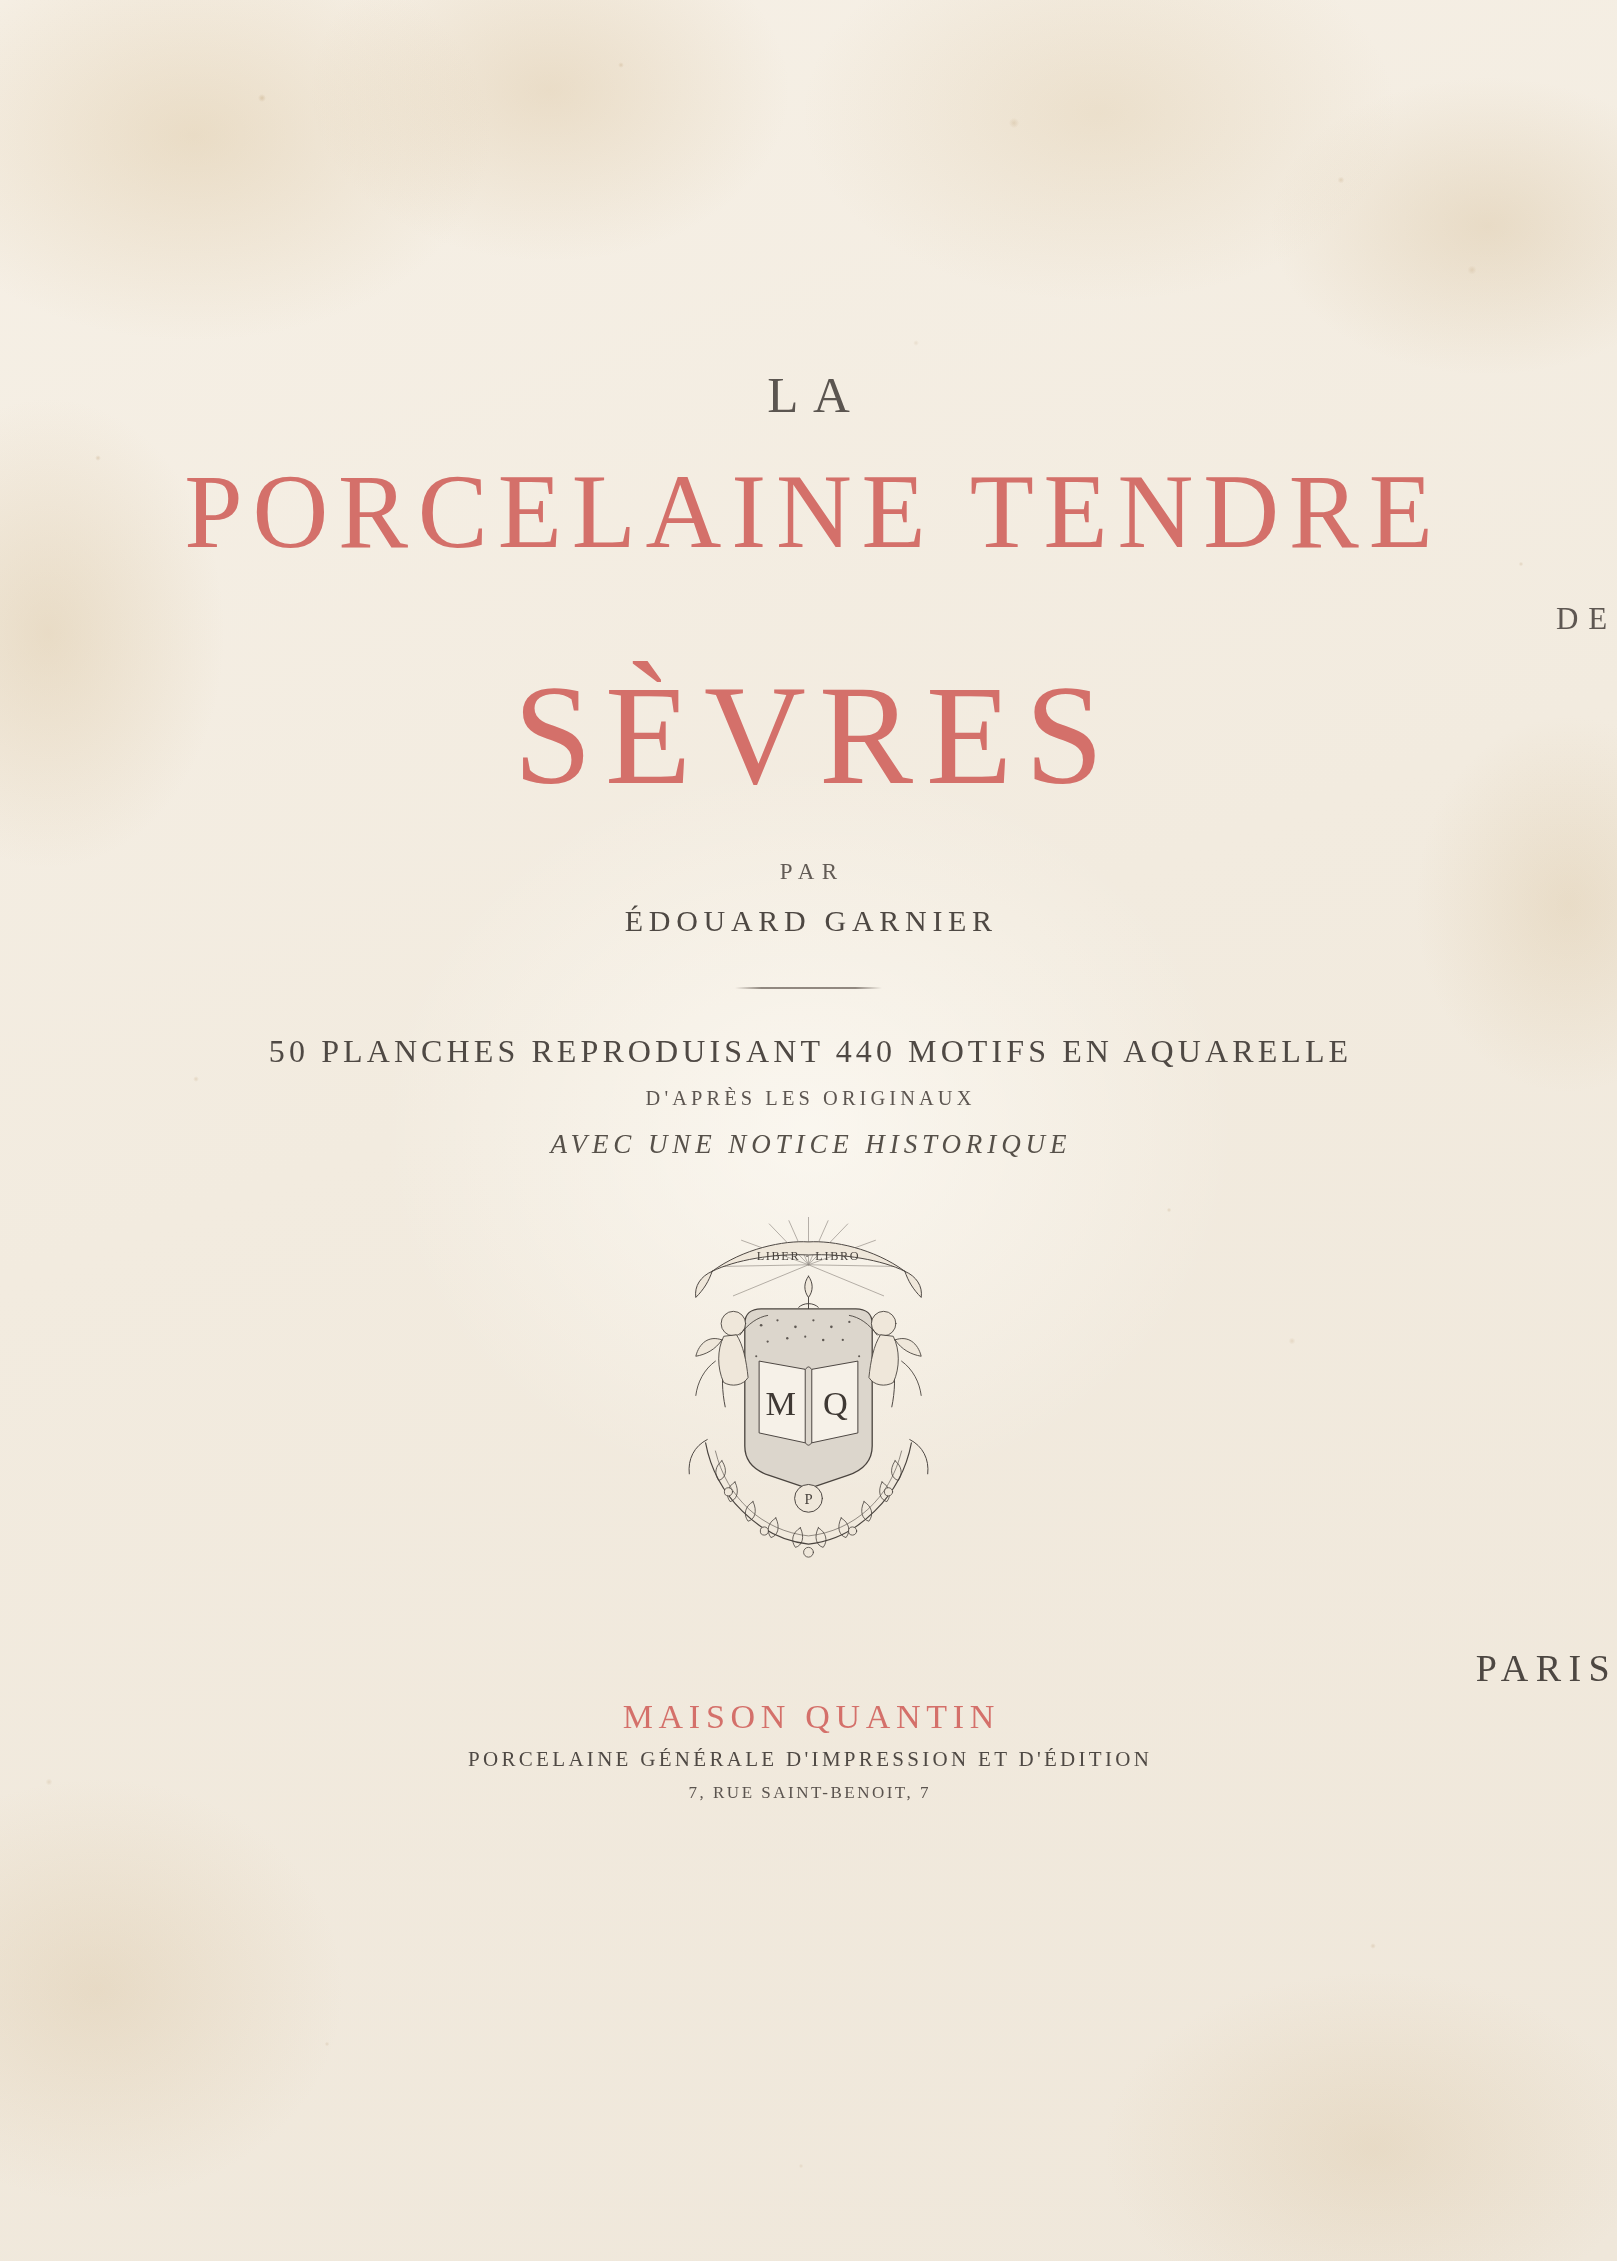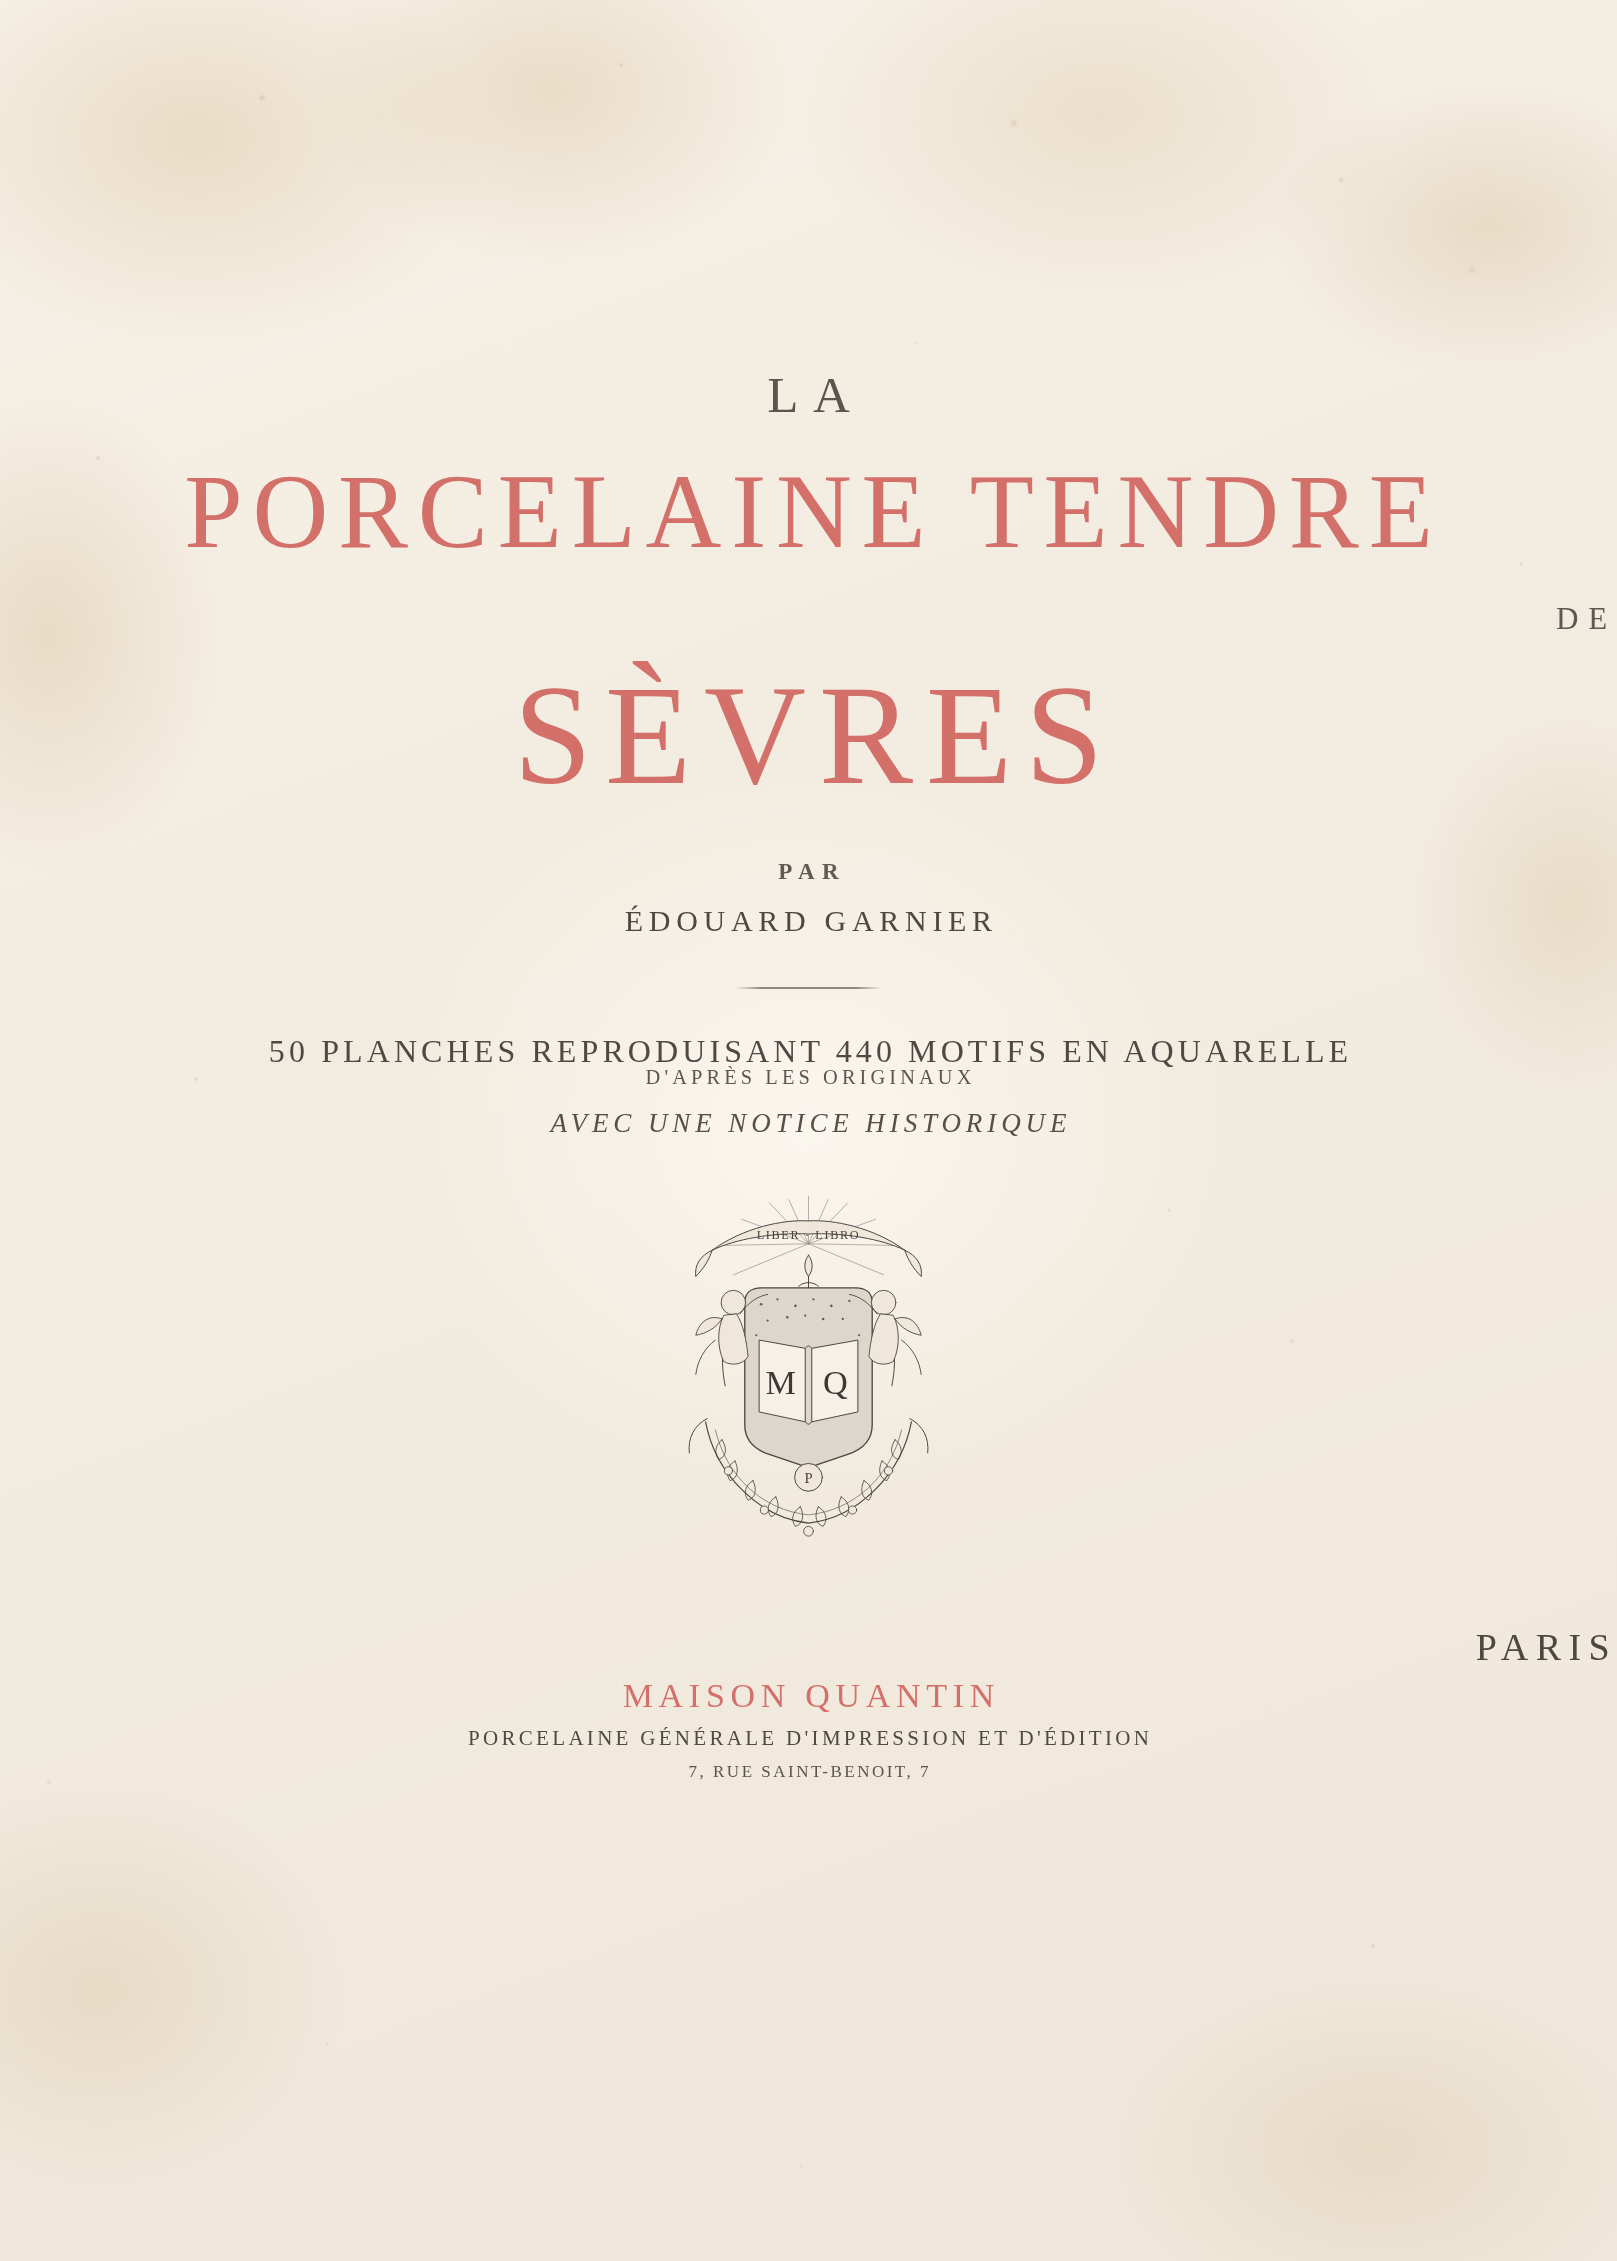--- a/index.html
+++ b/index.html
@@ -111,7 +111,6 @@
     color: #625b55;
     line-height: 1;
     text-indent: 7.4px;
-    font-weight: bold;
   }
 
   .t-author {

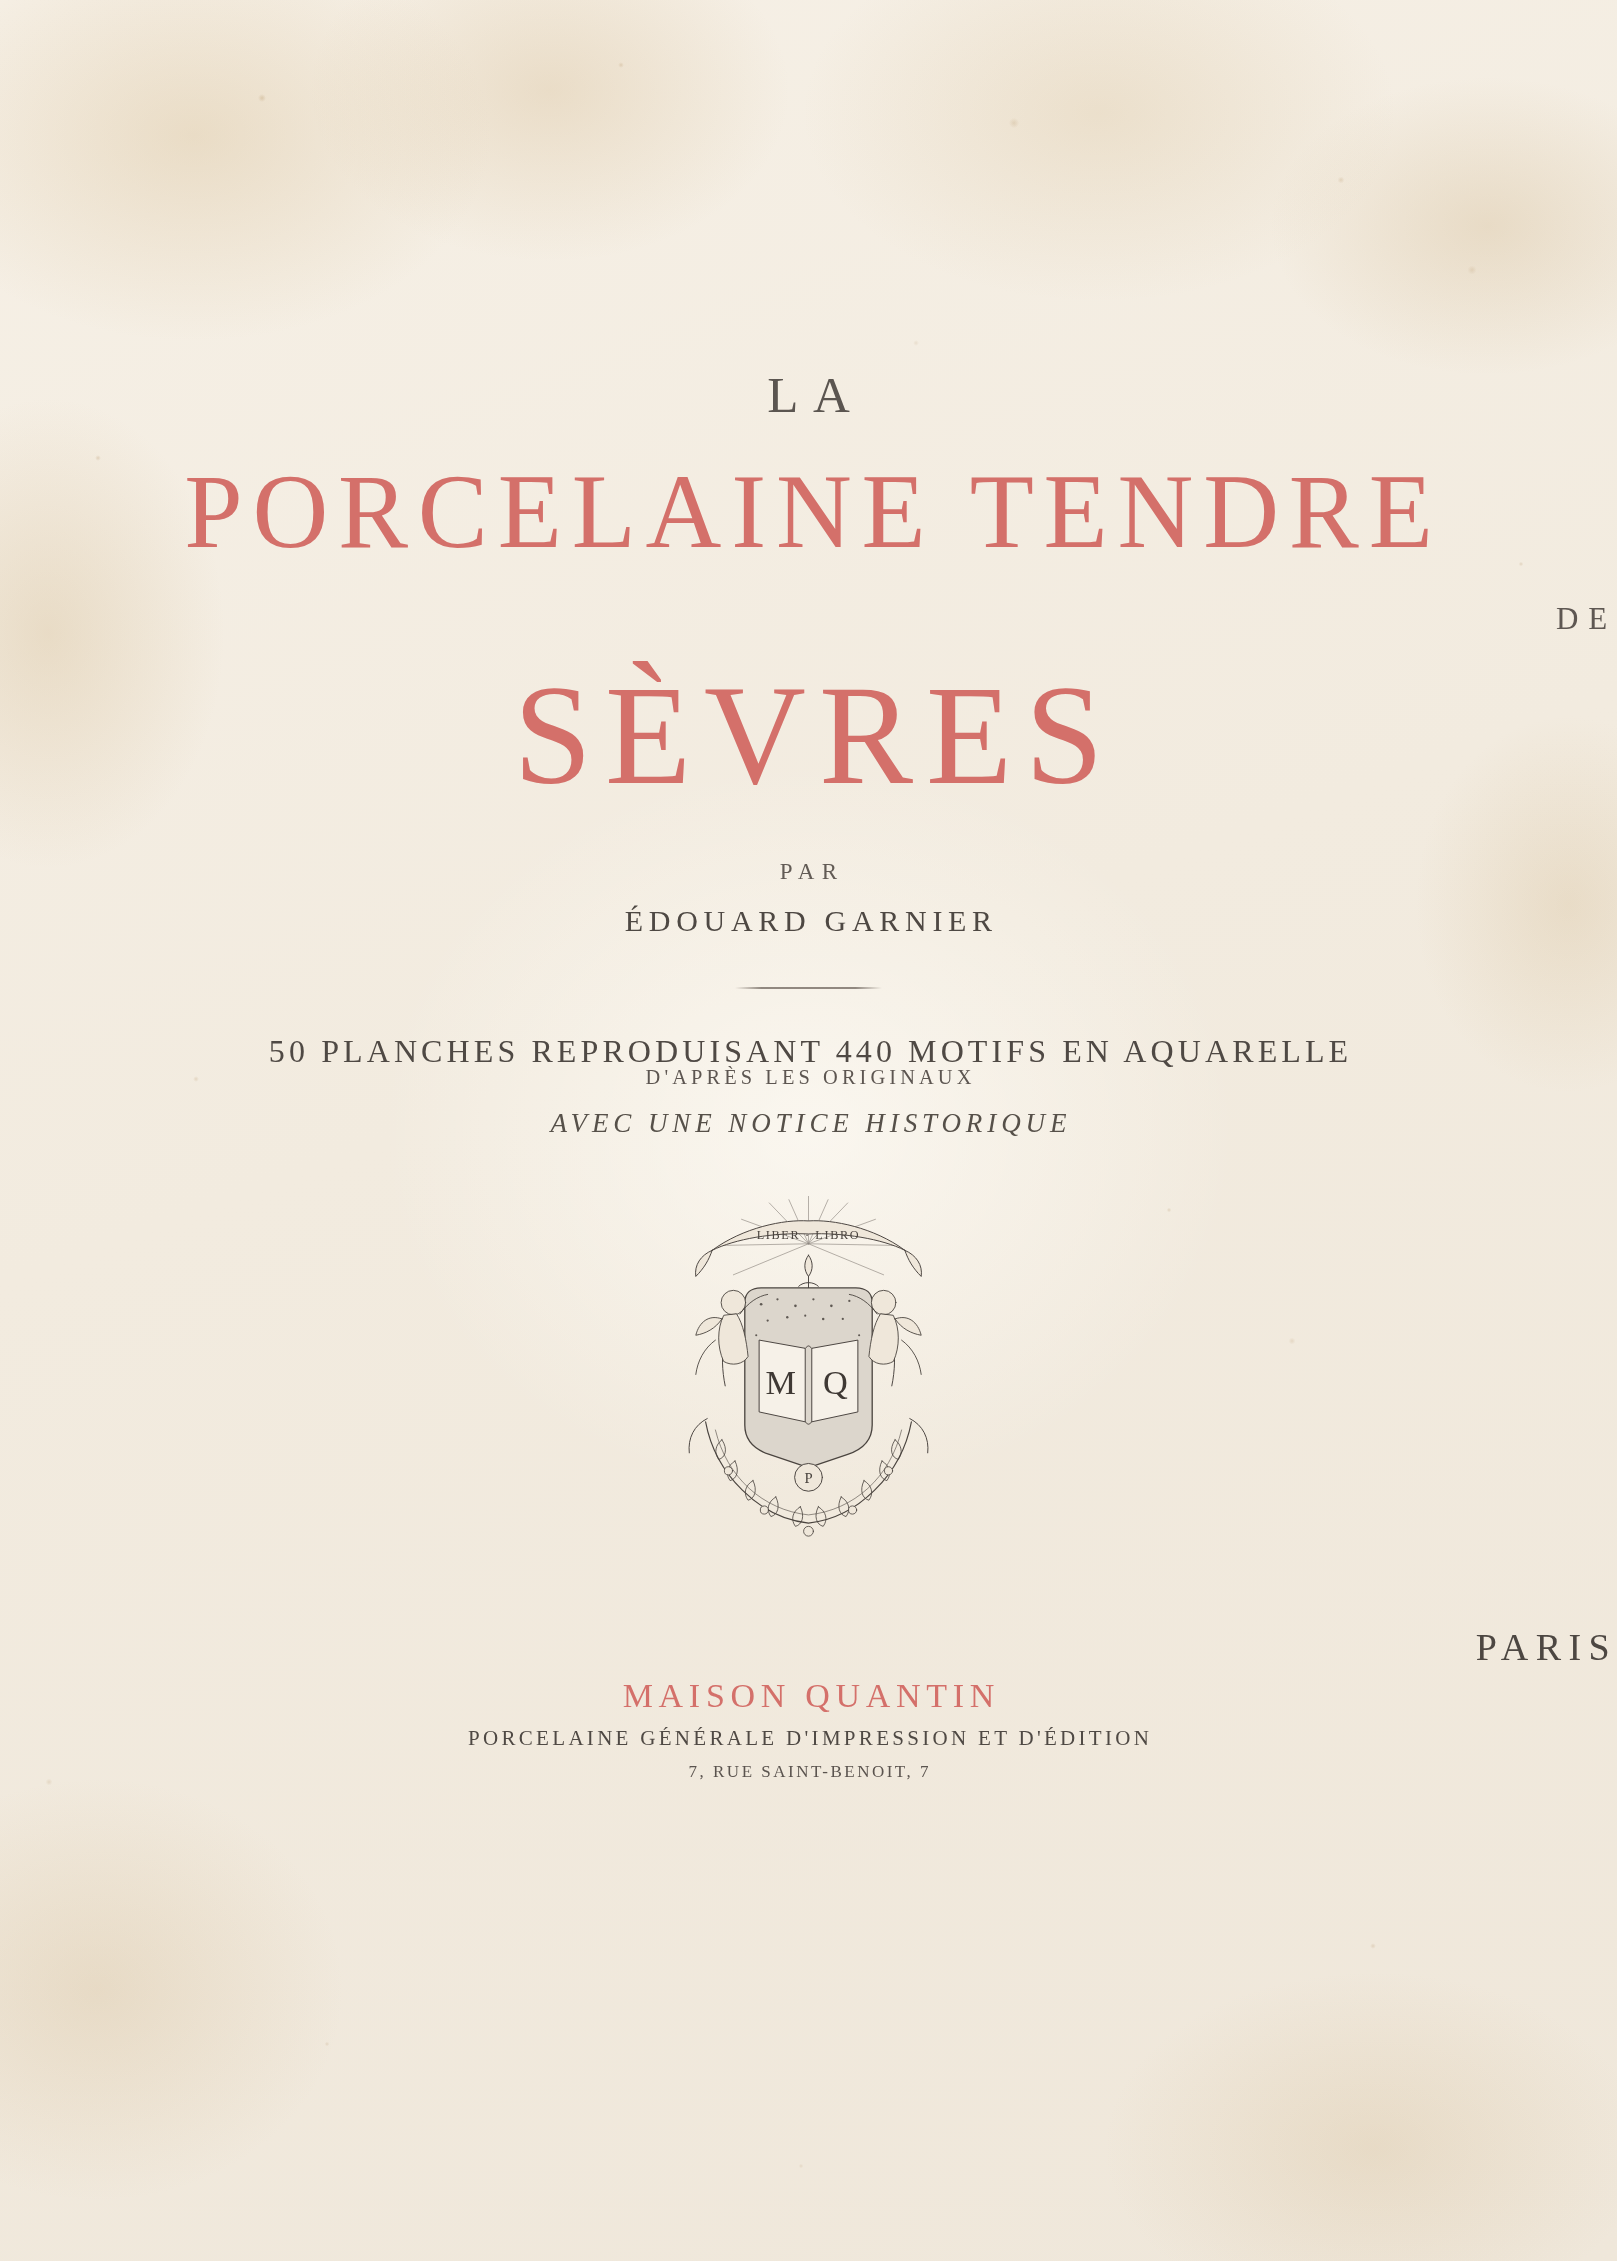--- a/index.html
+++ b/index.html
@@ -139,6 +139,7 @@
   }
 
   .t-dapres {
+    margin-top: 21px;
     font-size: 20.4px;
     letter-spacing: 4.1px;
     color: #5d5651;

